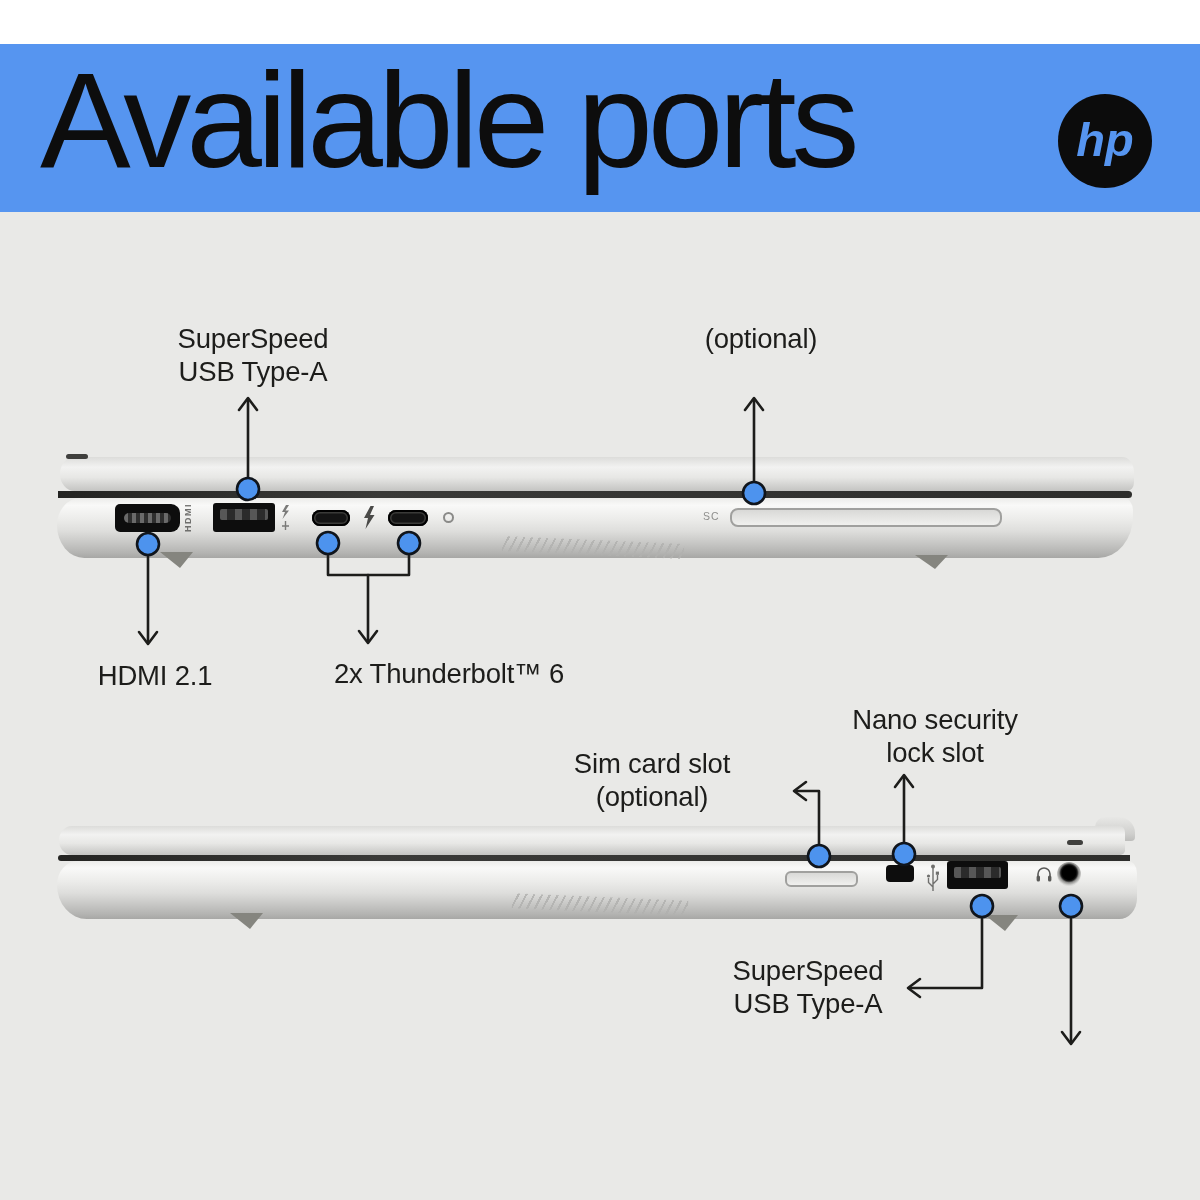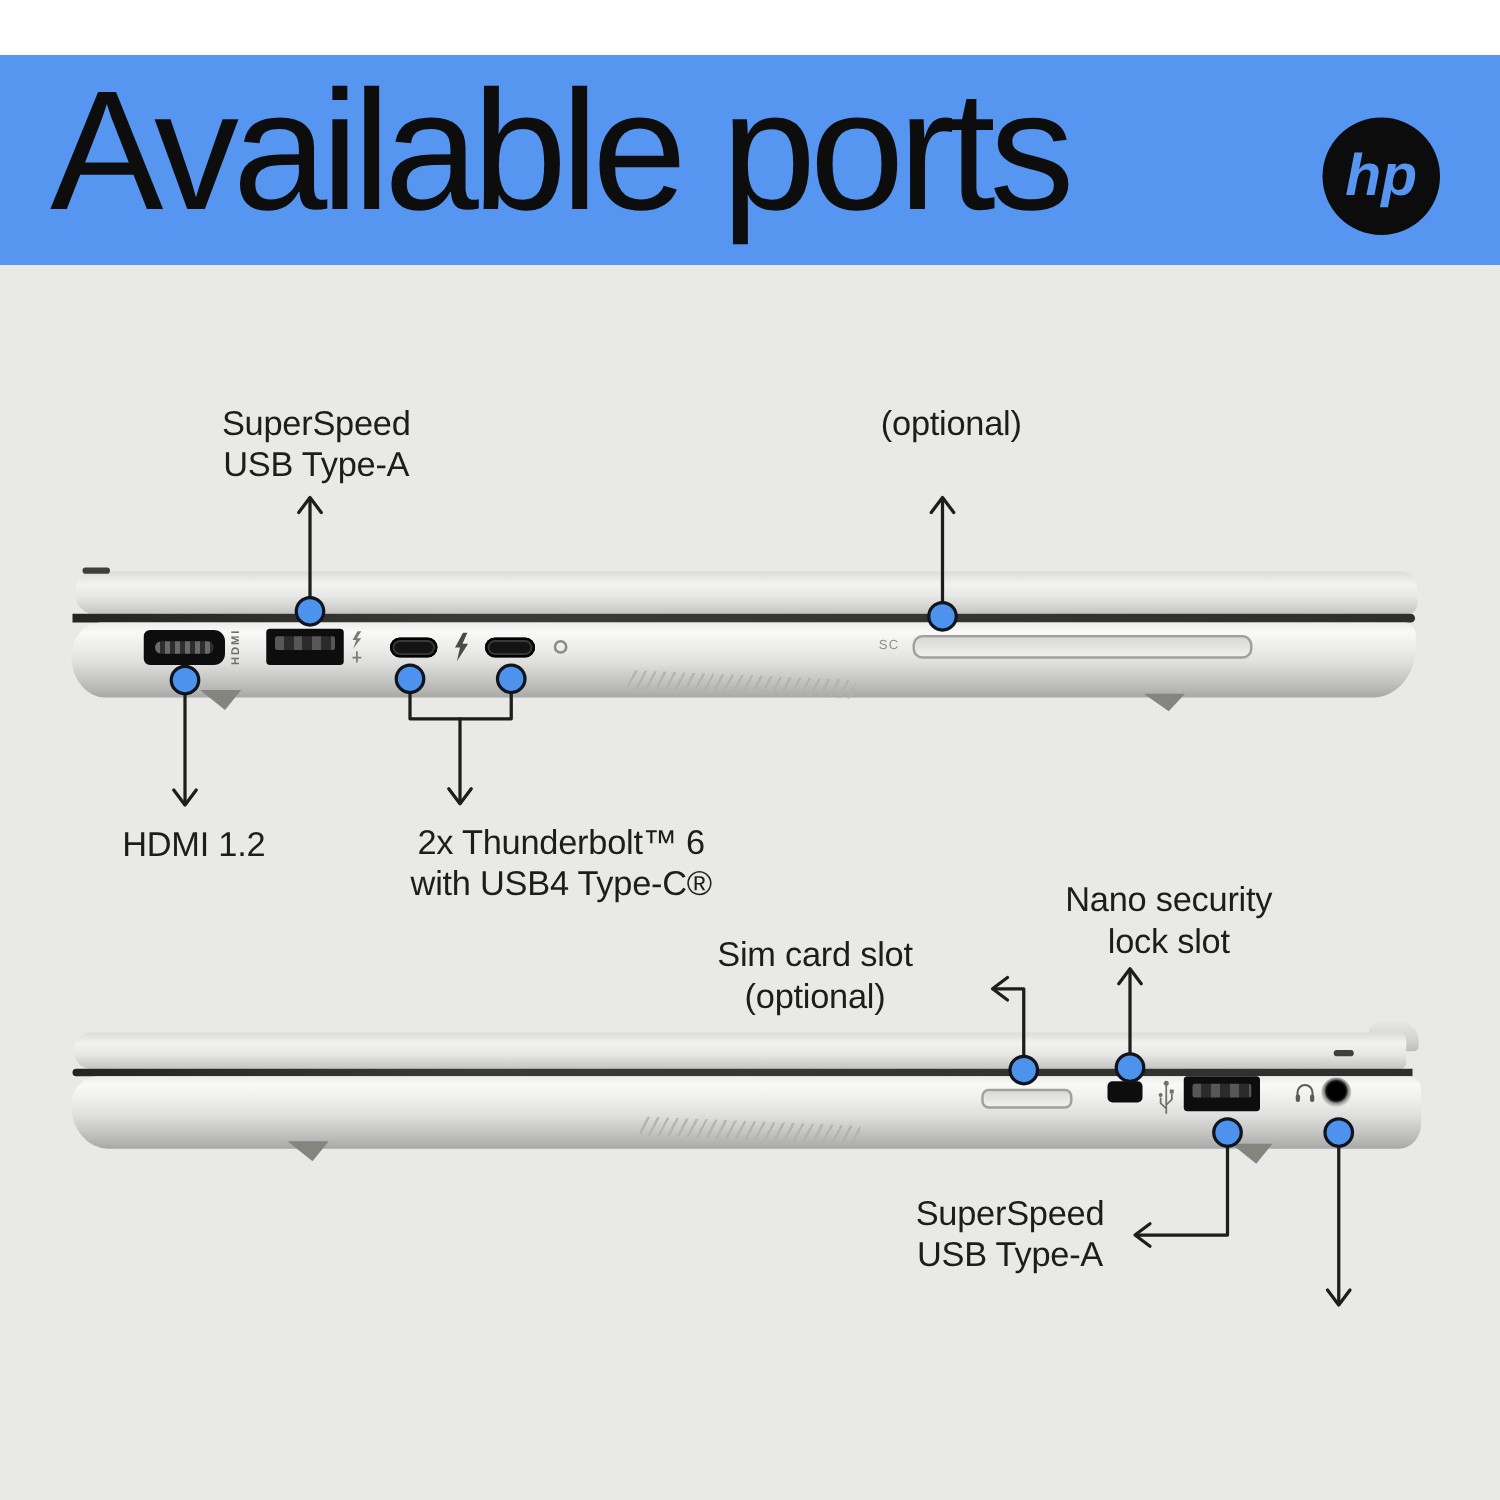--- a/index.html
+++ b/index.html
@@ -194,7 +194,7 @@
     <div>(optional)</div>
   </div>
   <div class="callout-label" style="left:155px;top:615px;">
-    <div>HDMI 1.2</div>
+    <div>HDMI 2.1</div>
   </div>
   <div class="callout-label" style="left:449px;top:613px;">
     <div>2x Thunderbolt™ 6</div>

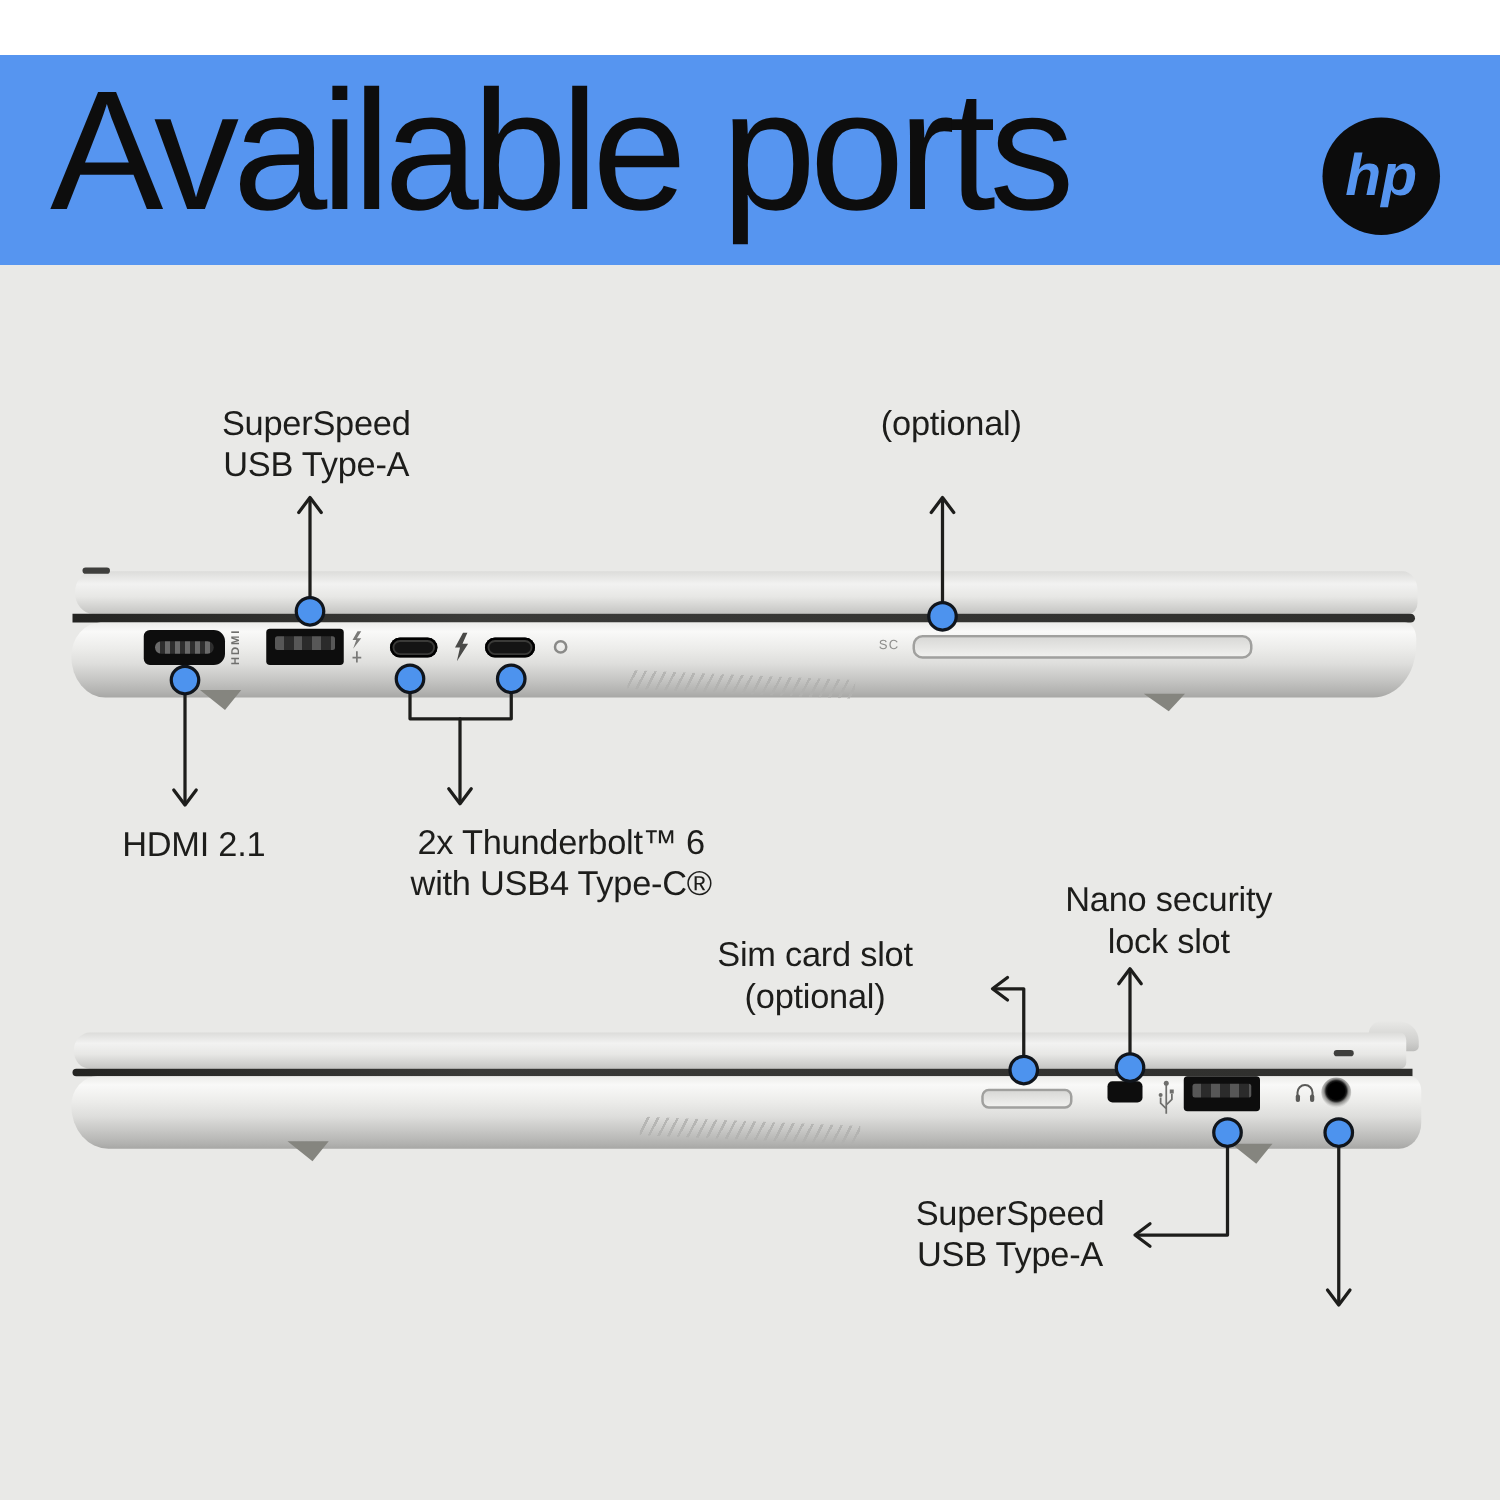--- a/index.html
+++ b/index.html
@@ -198,7 +198,6 @@
   </div>
   <div class="callout-label" style="left:449px;top:613px;">
     <div>2x Thunderbolt™ 6</div>
-    <div>with USB4 Type-C®</div>
   </div>
   <div class="callout-label" style="left:652px;top:703px;">
     <div>Sim card slot</div>

